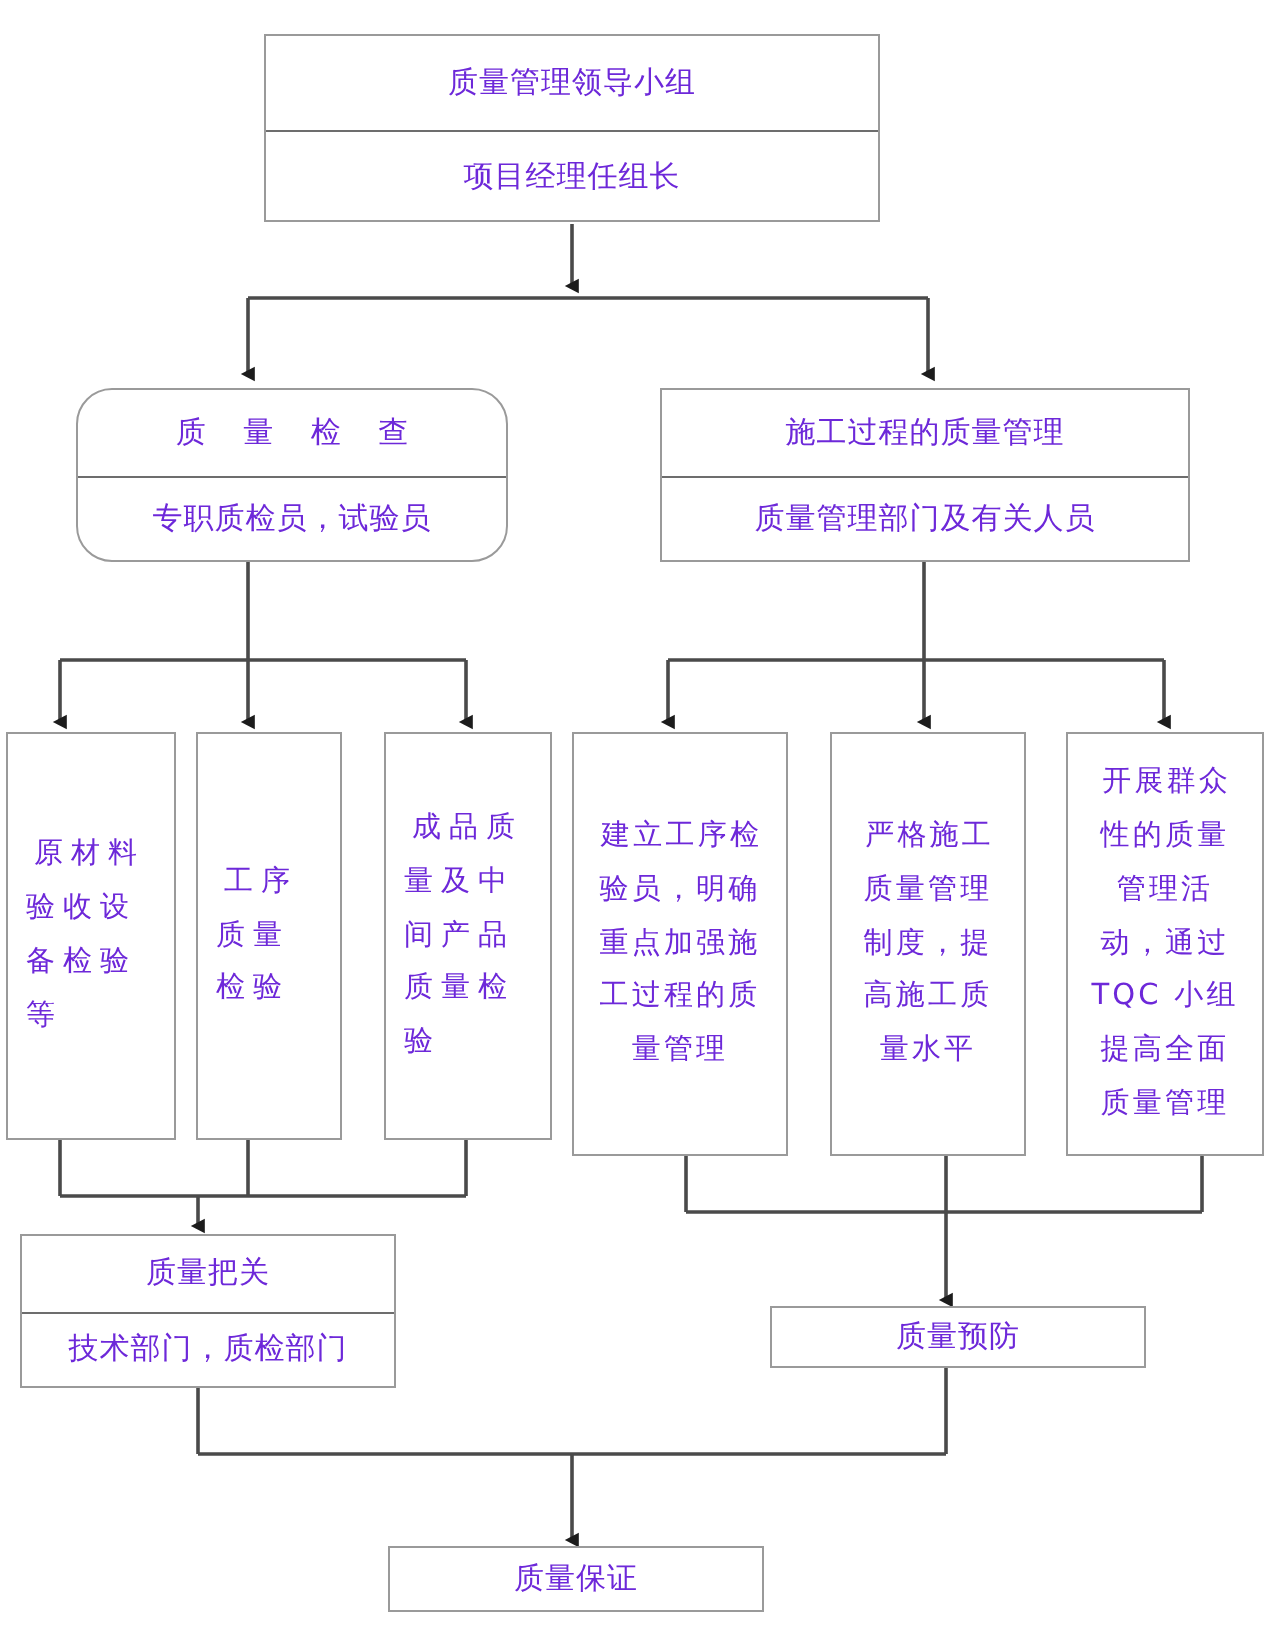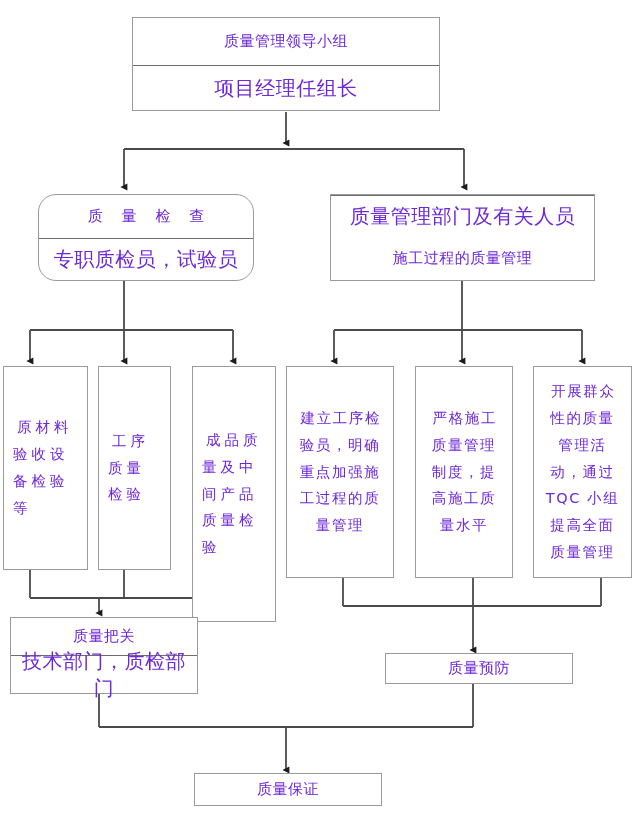--- a/index.html
+++ b/index.html
@@ -55,7 +55,7 @@
     letter-spacing: 0.5px;
   }
   .sub-cell {
-    font-size: 20px;
+    font-size: 15px;
     letter-spacing: 0.5px;
   }
   .spaced-title {

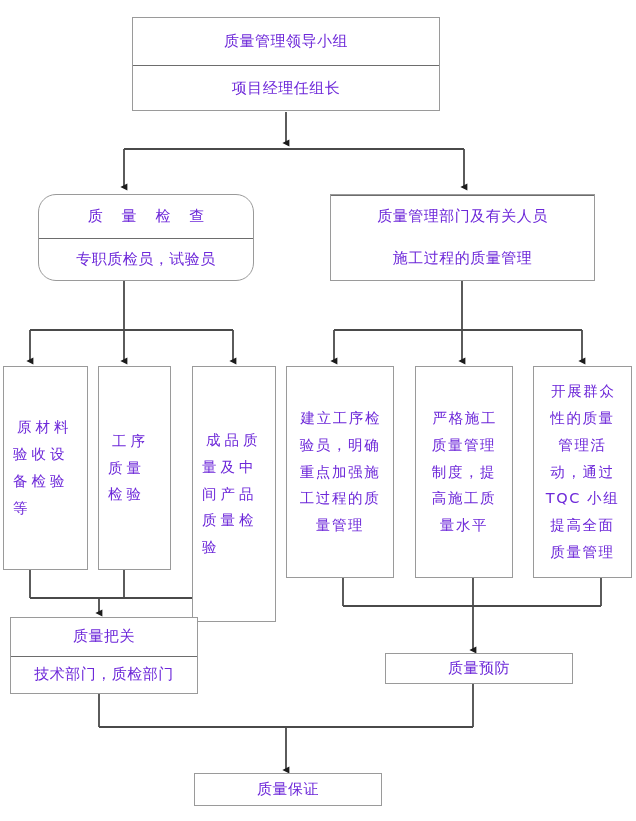--- a/index.html
+++ b/index.html
@@ -143,8 +143,8 @@
   </div>
 
   <div class="node" style="left:330px; top:194px; width:265px; height:87px;">
+    <div class="cell title-cell" style="height:44px;">施工过程的质量管理</div>
     <div class="cell sub-cell divider-top" style="height:42px;">质量管理部门及有关人员</div>
-    <div class="cell title-cell" style="height:44px;">施工过程的质量管理</div>
   </div>
 
   <div class="node" style="left:3px; top:366px; width:85px; height:204px;">

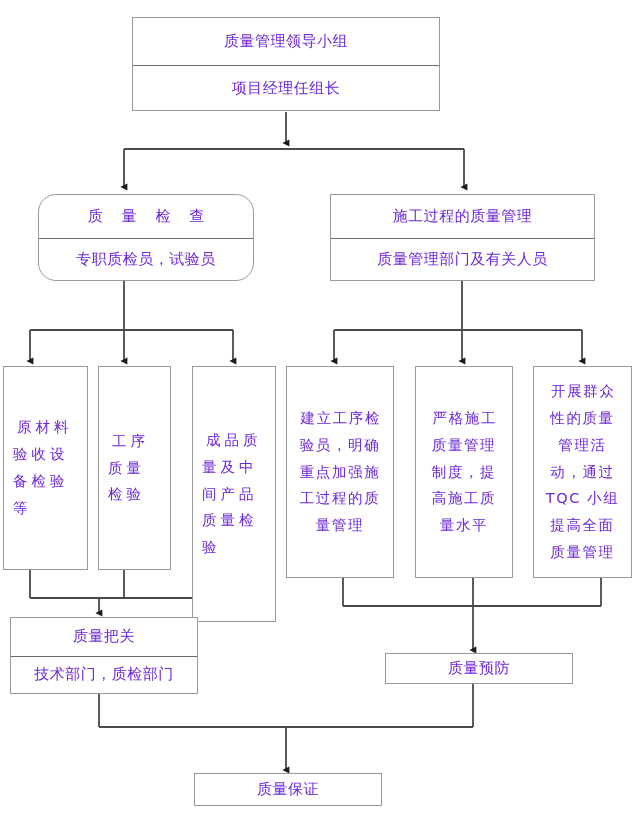--- a/index.html
+++ b/index.html
@@ -159,7 +159,7 @@
     </div>
   </div>
 
-  <div class="node" style="left:192px; top:366px; width:84px; height:256px;">
+  <div class="node" style="left:192px; top:366px; width:84px; height:204px;">
     <div class="cell single leaf leaf-narrow">
       <span class="leaf-inner">成品质量及中间产品质量检验</span>
     </div>

